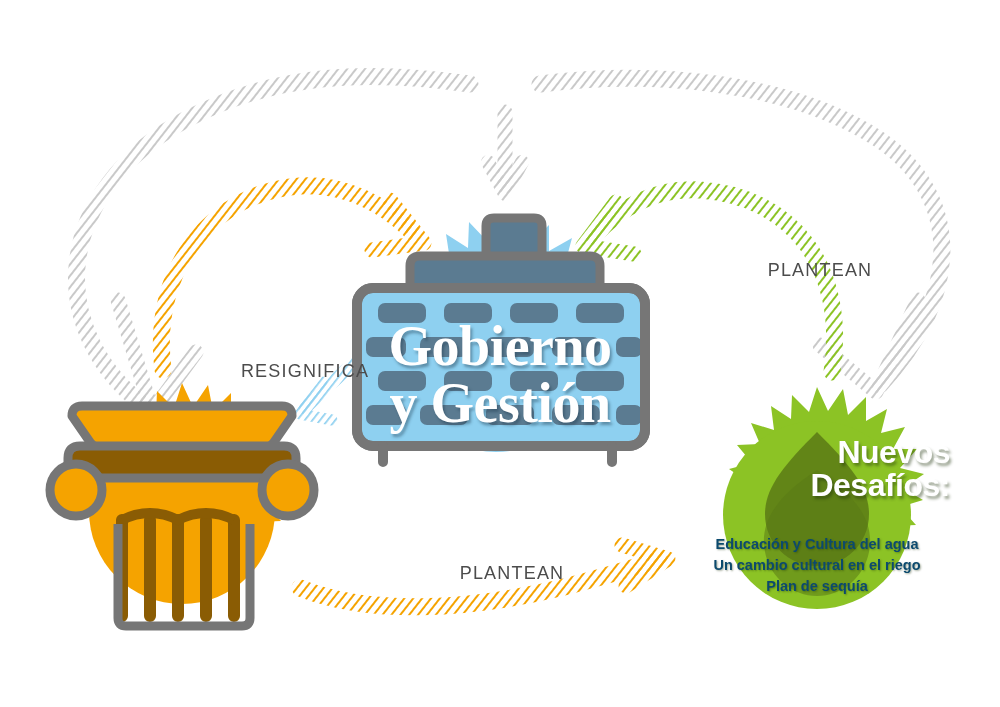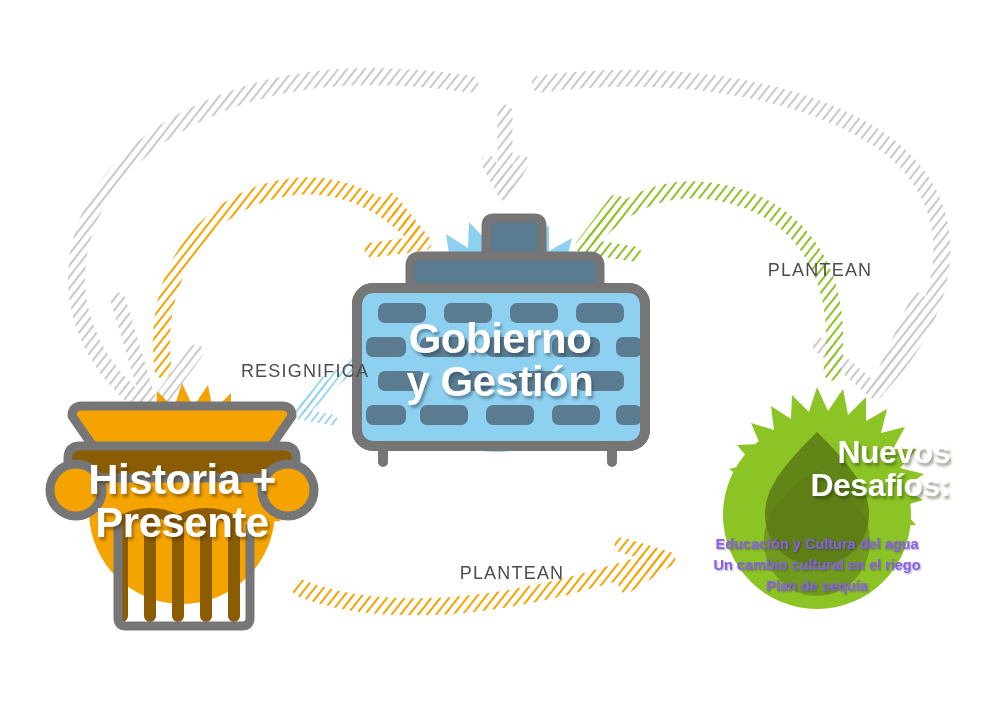--- a/index.html
+++ b/index.html
@@ -55,8 +55,9 @@
     top:459px;left:48px;width:268px;font-size:42px;
   }
   #center-title{
-    top:318px;left:350px;width:300px;font-size:42px;
+    top:318px;left:350px;width:300px;font-size:56px;
     text-shadow:2px 3px 3px rgba(30,60,80,.45);
+    font-family:Liberation Serif, serif;
   }
   #green-title{
     top:436px;left:684px;width:266px;font-size:32px;

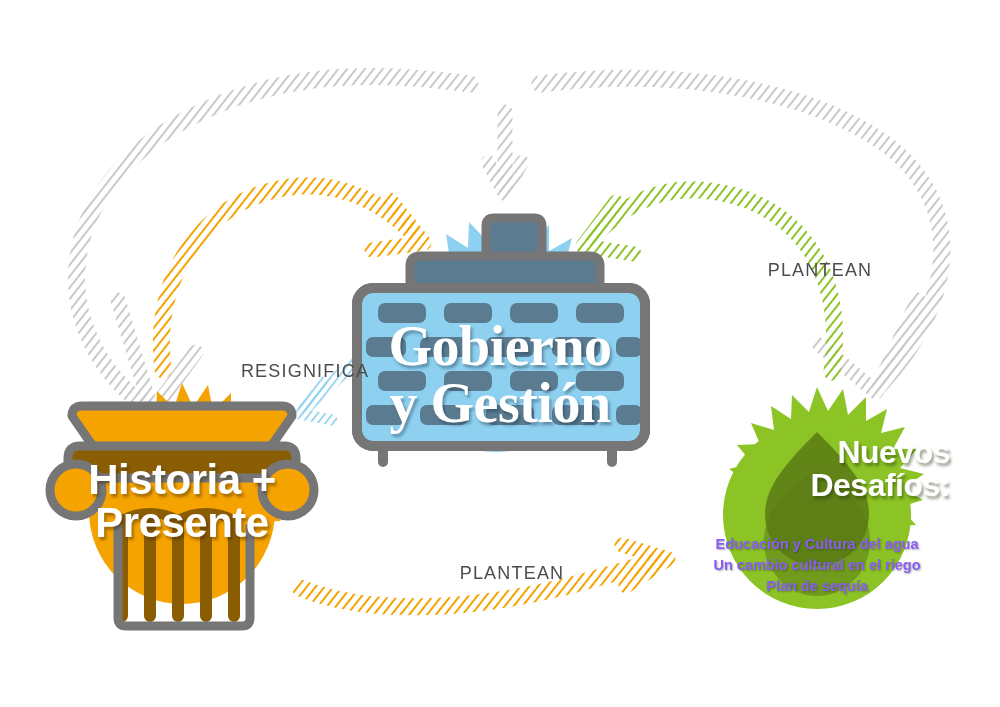--- a/index.html
+++ b/index.html
@@ -247,8 +247,6 @@
 
   <div class="conn-label" id="label-resignifica">RESIGNIFICA</div>
 
-  <div class="node-title" id="orange-title">Historia +
-Presente</div>
 
   <div class="node-title" id="center-title">Gobierno
 y Gestión</div>

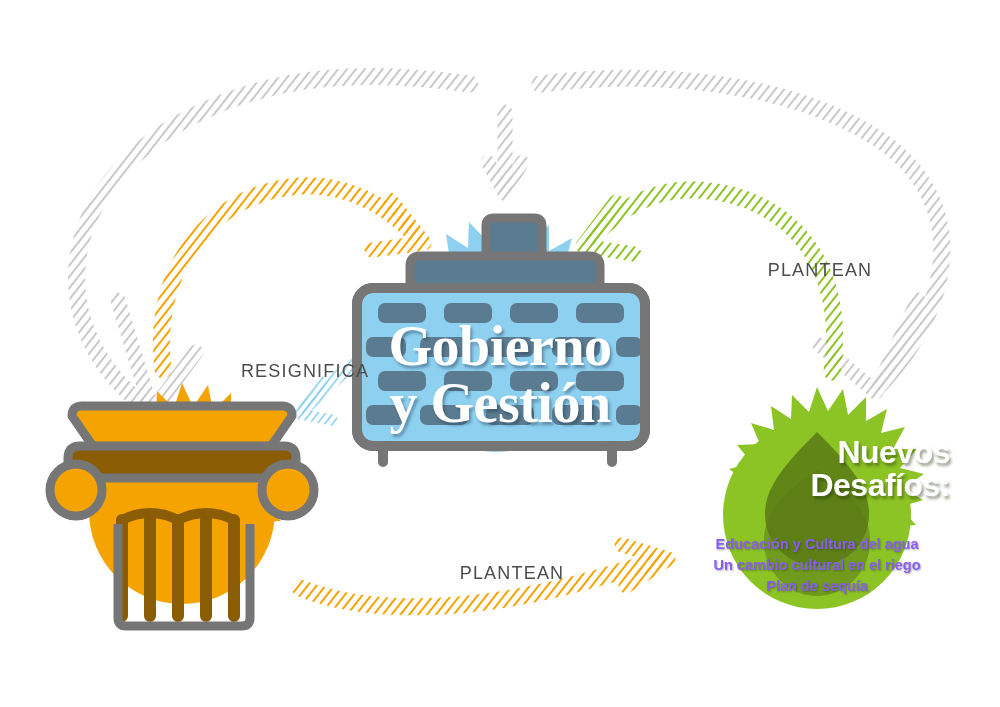--- a/index.html
+++ b/index.html
@@ -66,7 +66,7 @@
   }
   #green-sub{
     position:absolute;top:534px;left:684px;width:266px;
-    text-align:center;color:#8b5cf6;
+    text-align:center;color:#0c4a6e;
     font-family:"Liberation Sans", sans-serif;
     font-weight:bold;font-size:14.5px;line-height:1.45;
     white-space:pre-line;

